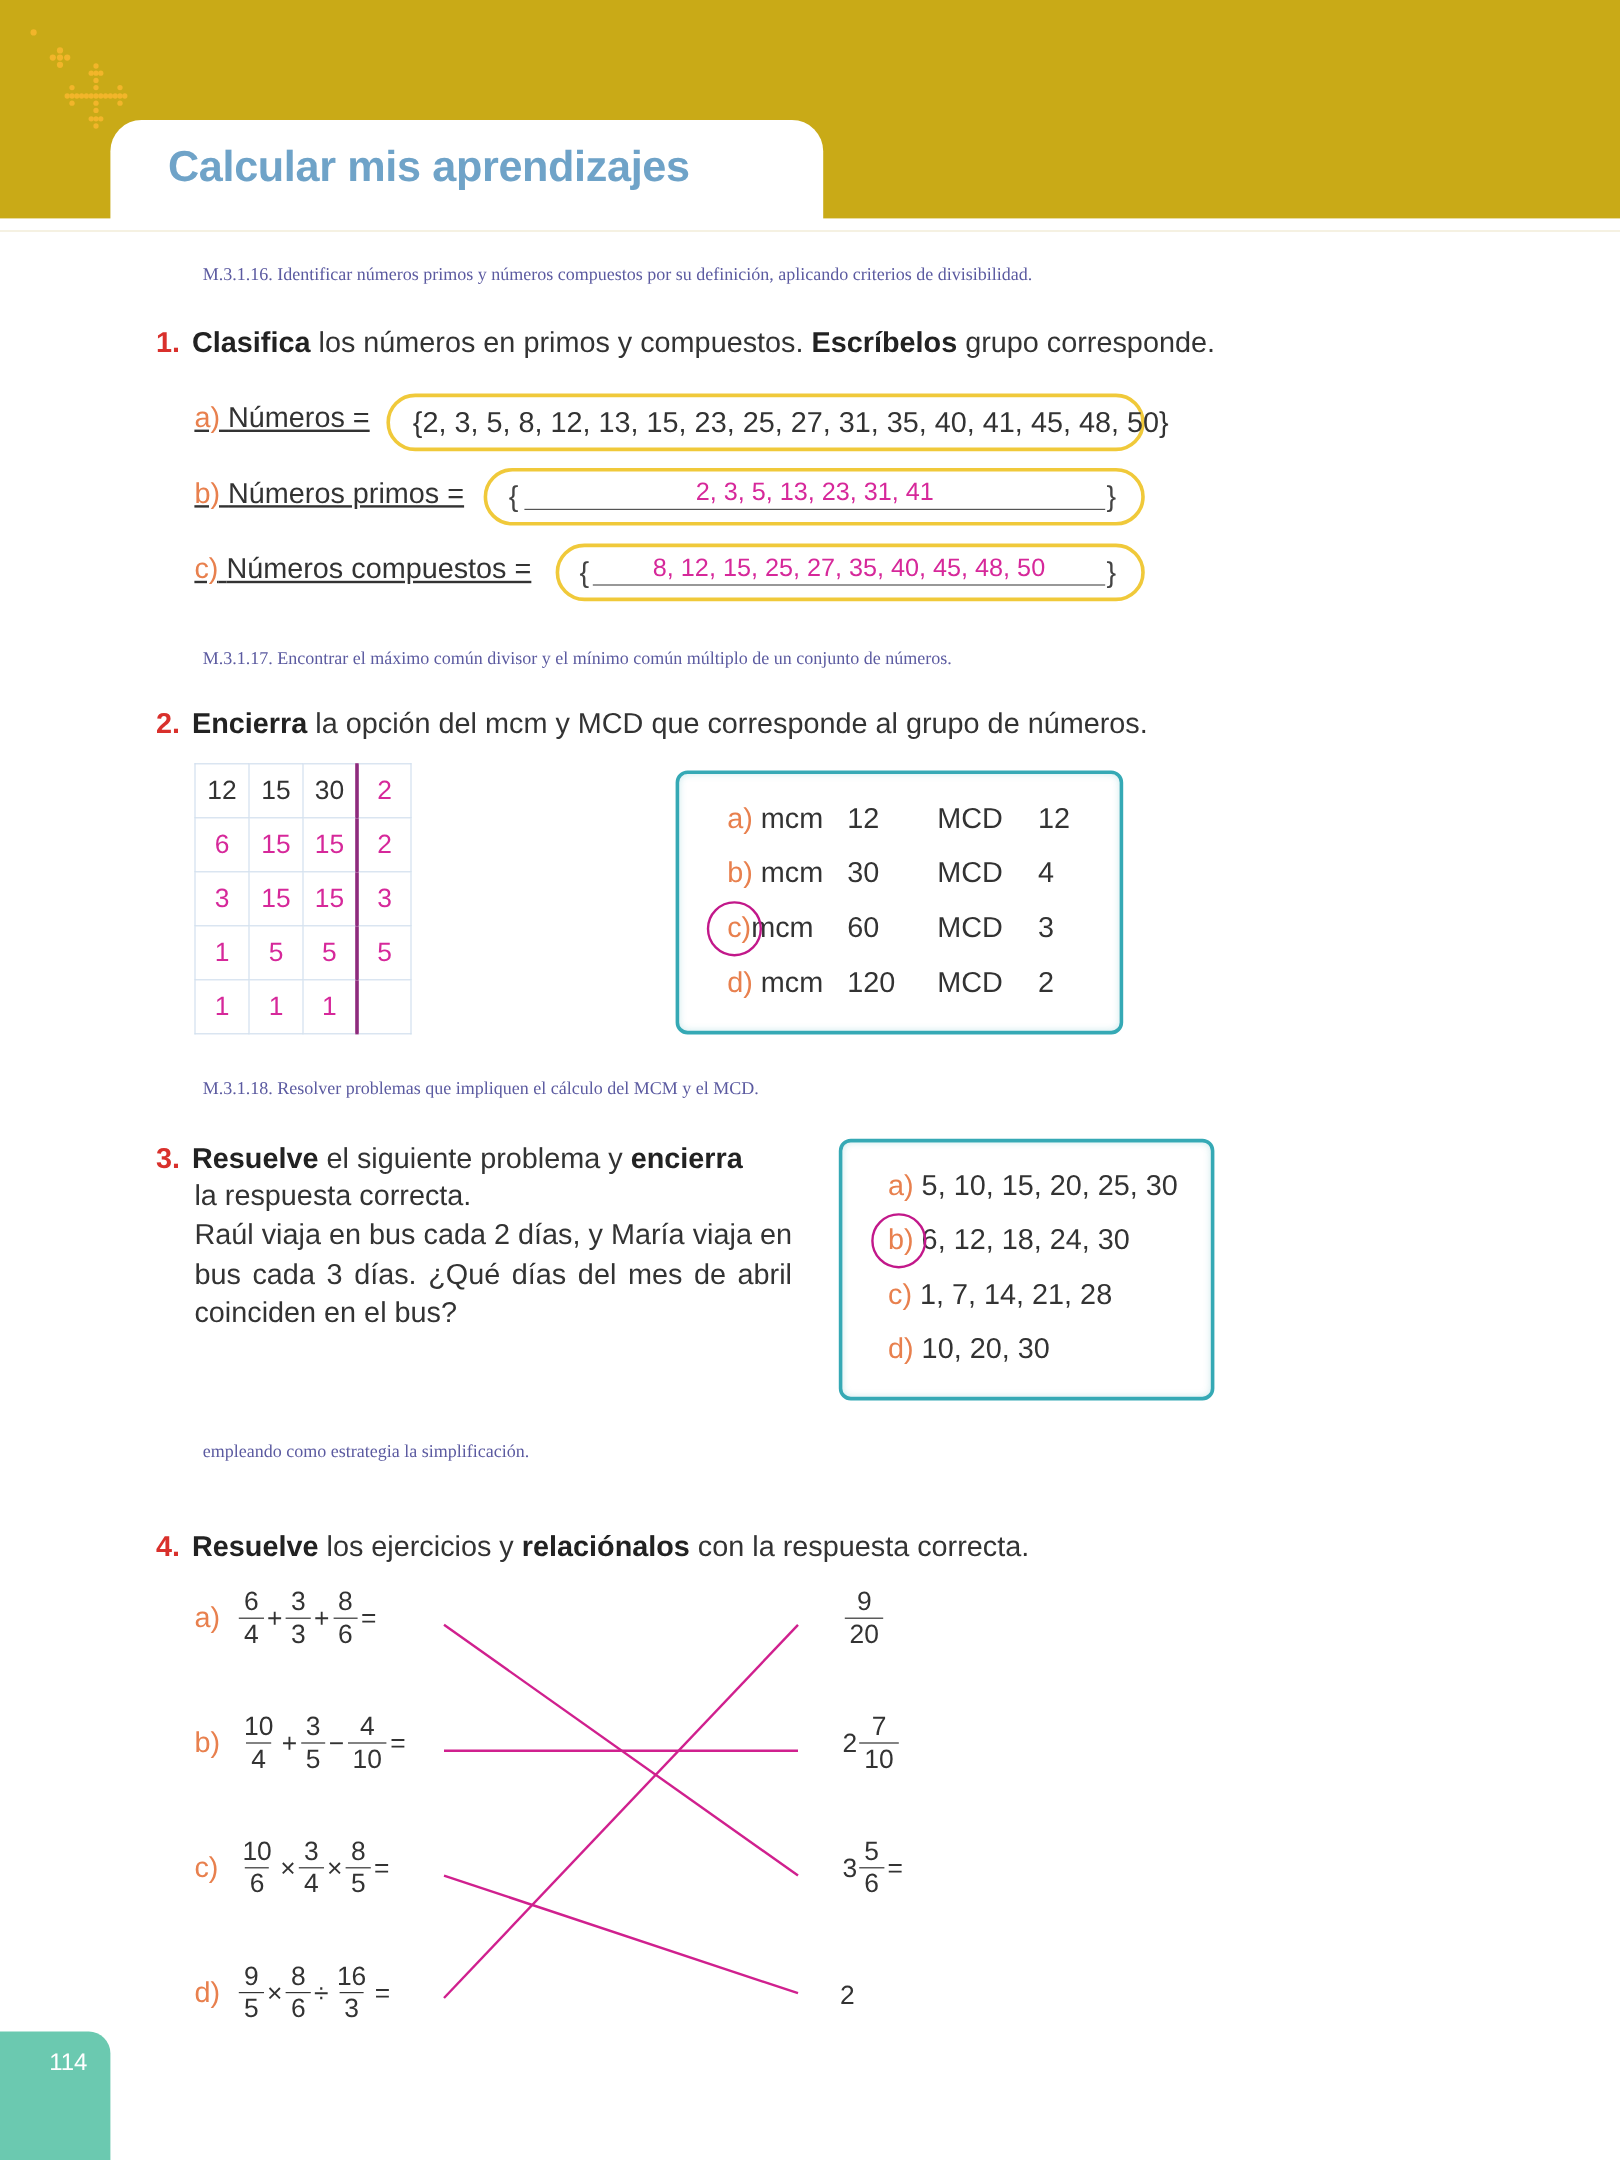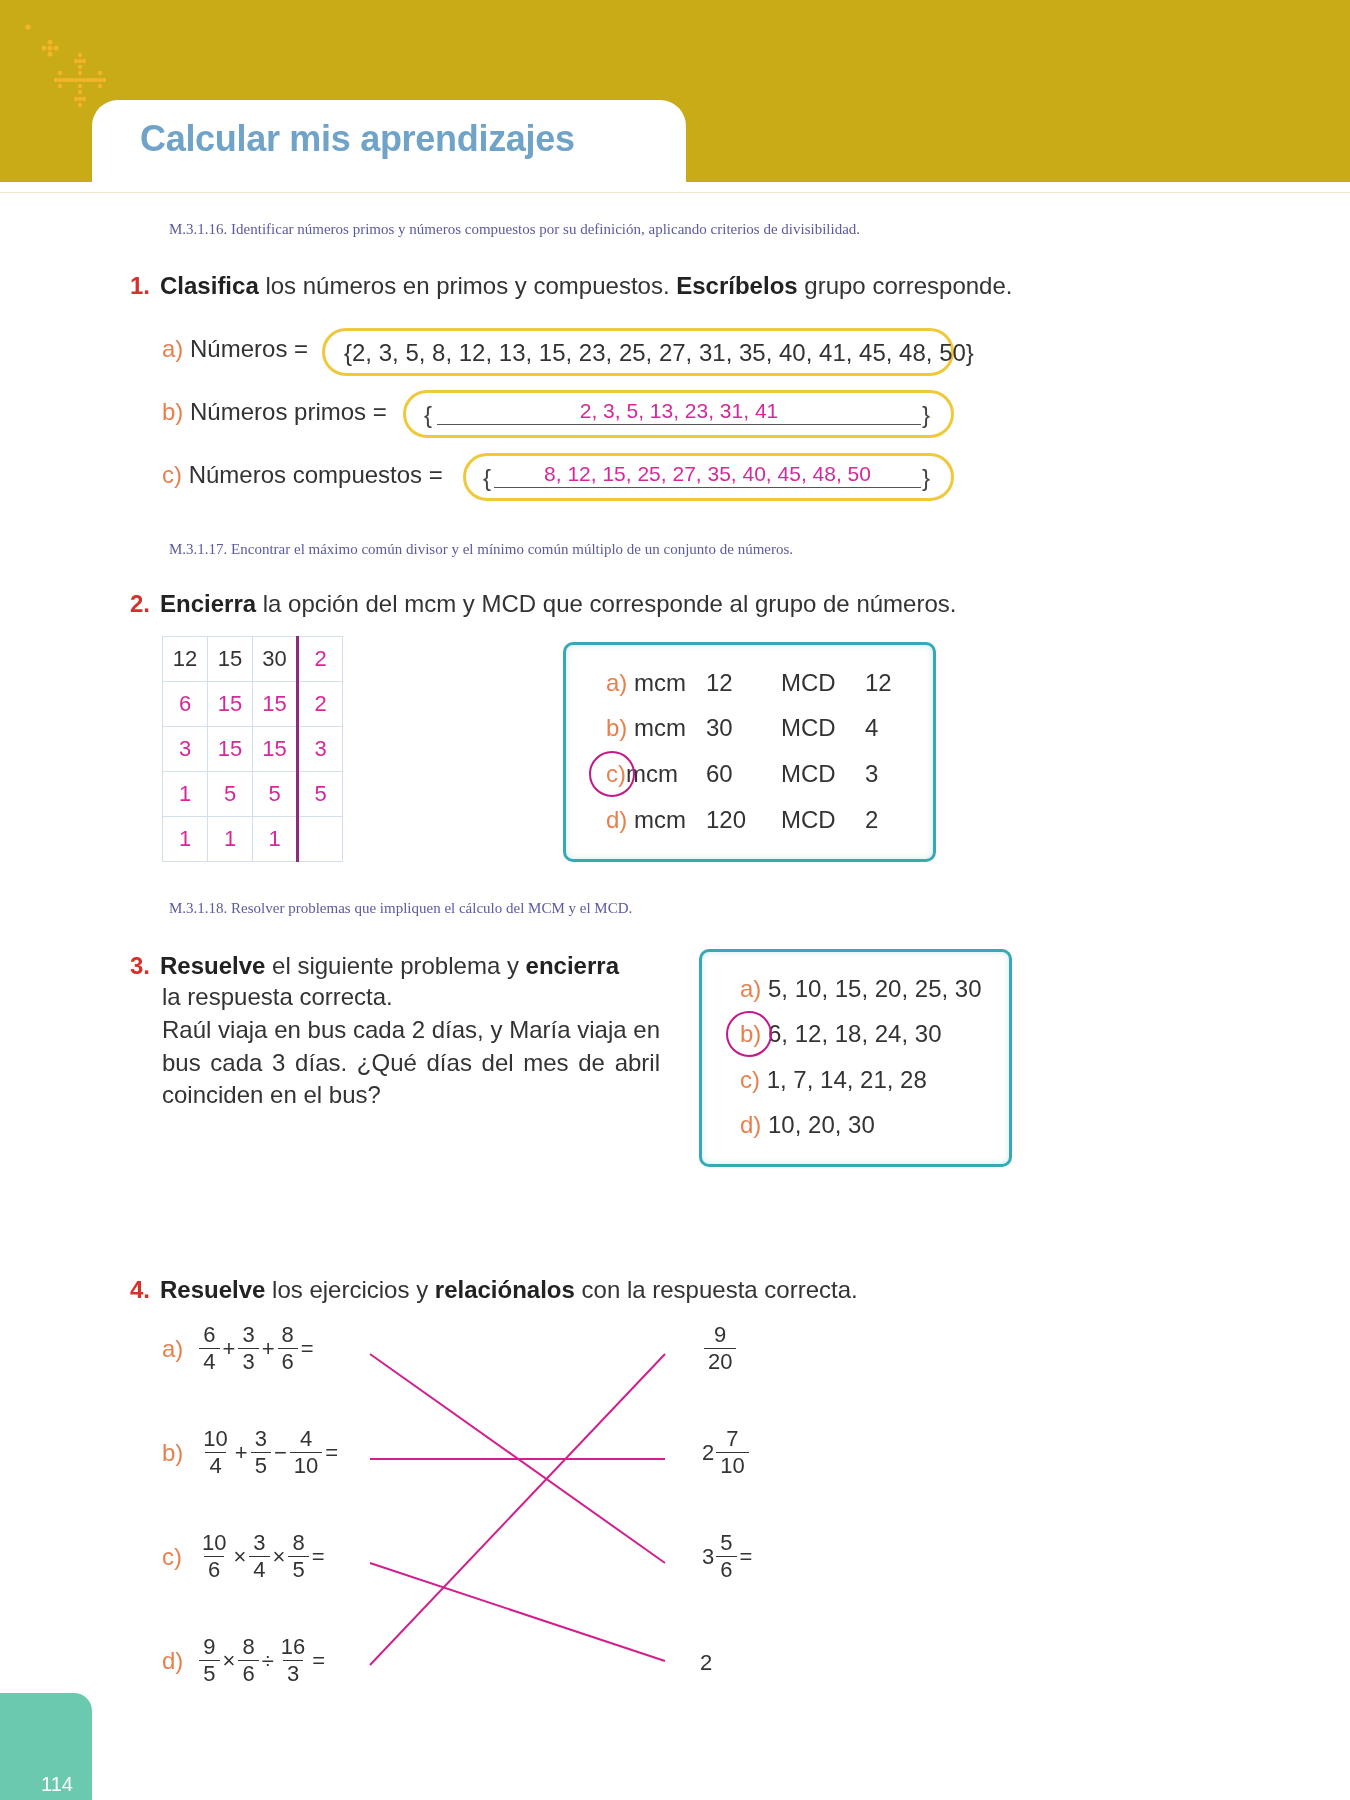--- a/index.html
+++ b/index.html
@@ -19,7 +19,7 @@
   .q-title b { font-weight: bold; color: #222; }
 
   .letter { color: #e8804e; }
-  .row-label { position: absolute; font-family: "Liberation Sans", sans-serif; font-size: 24px; color: #333; white-space: nowrap; }
+  .row-label { position: absolute; font-family: "Liberation Sans", sans-serif; font-size: 24px; color: #333; white-space: nowrap; text-decoration: underline; }
 
   .pill { position: absolute; border: 3px solid #f0c93a; border-radius: 24px; background: #fff; }
   .pill-text { position: absolute; font-family: "Liberation Sans", sans-serif; font-size: 24px; color: #333; white-space: nowrap; }

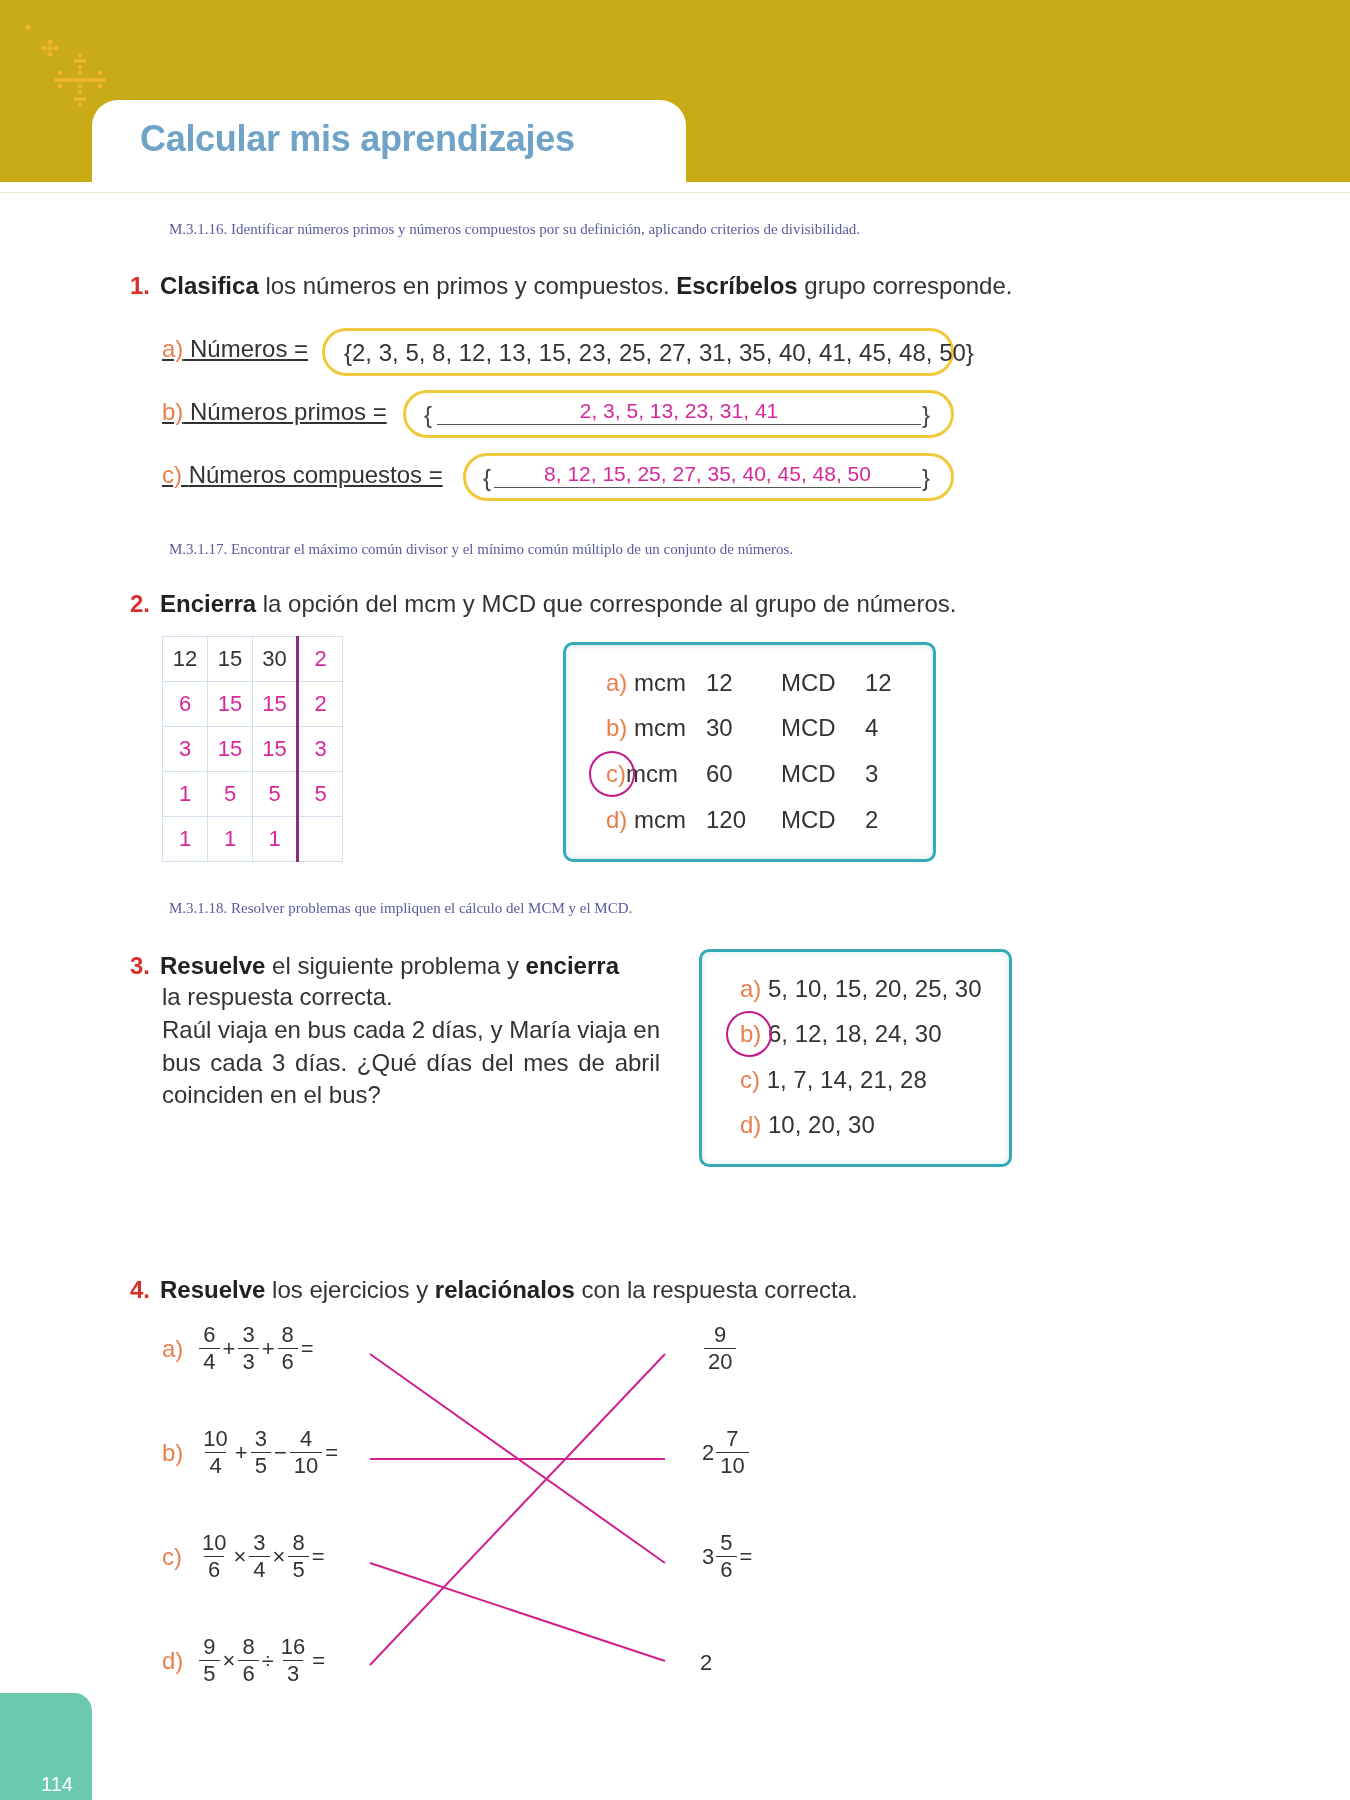--- a/index.html
+++ b/index.html
@@ -203,6 +203,7 @@
 <div class="opt" style="left:740px; top:1111px;"><span class="letter">d)</span>&nbsp;<span>10, 20, 30</span></div>
 
 <div class="skill" style="top:1199px;">
+  <div>empleando como estrategia la simplificación.</div>
 </div>
 <div class="q-title" style="top:1276px;">
   <span class="q-num">4.</span><b>Resuelve</b><span> los ejercicios y </span><b>relaciónalos</b><span> con la respuesta correcta.</span>

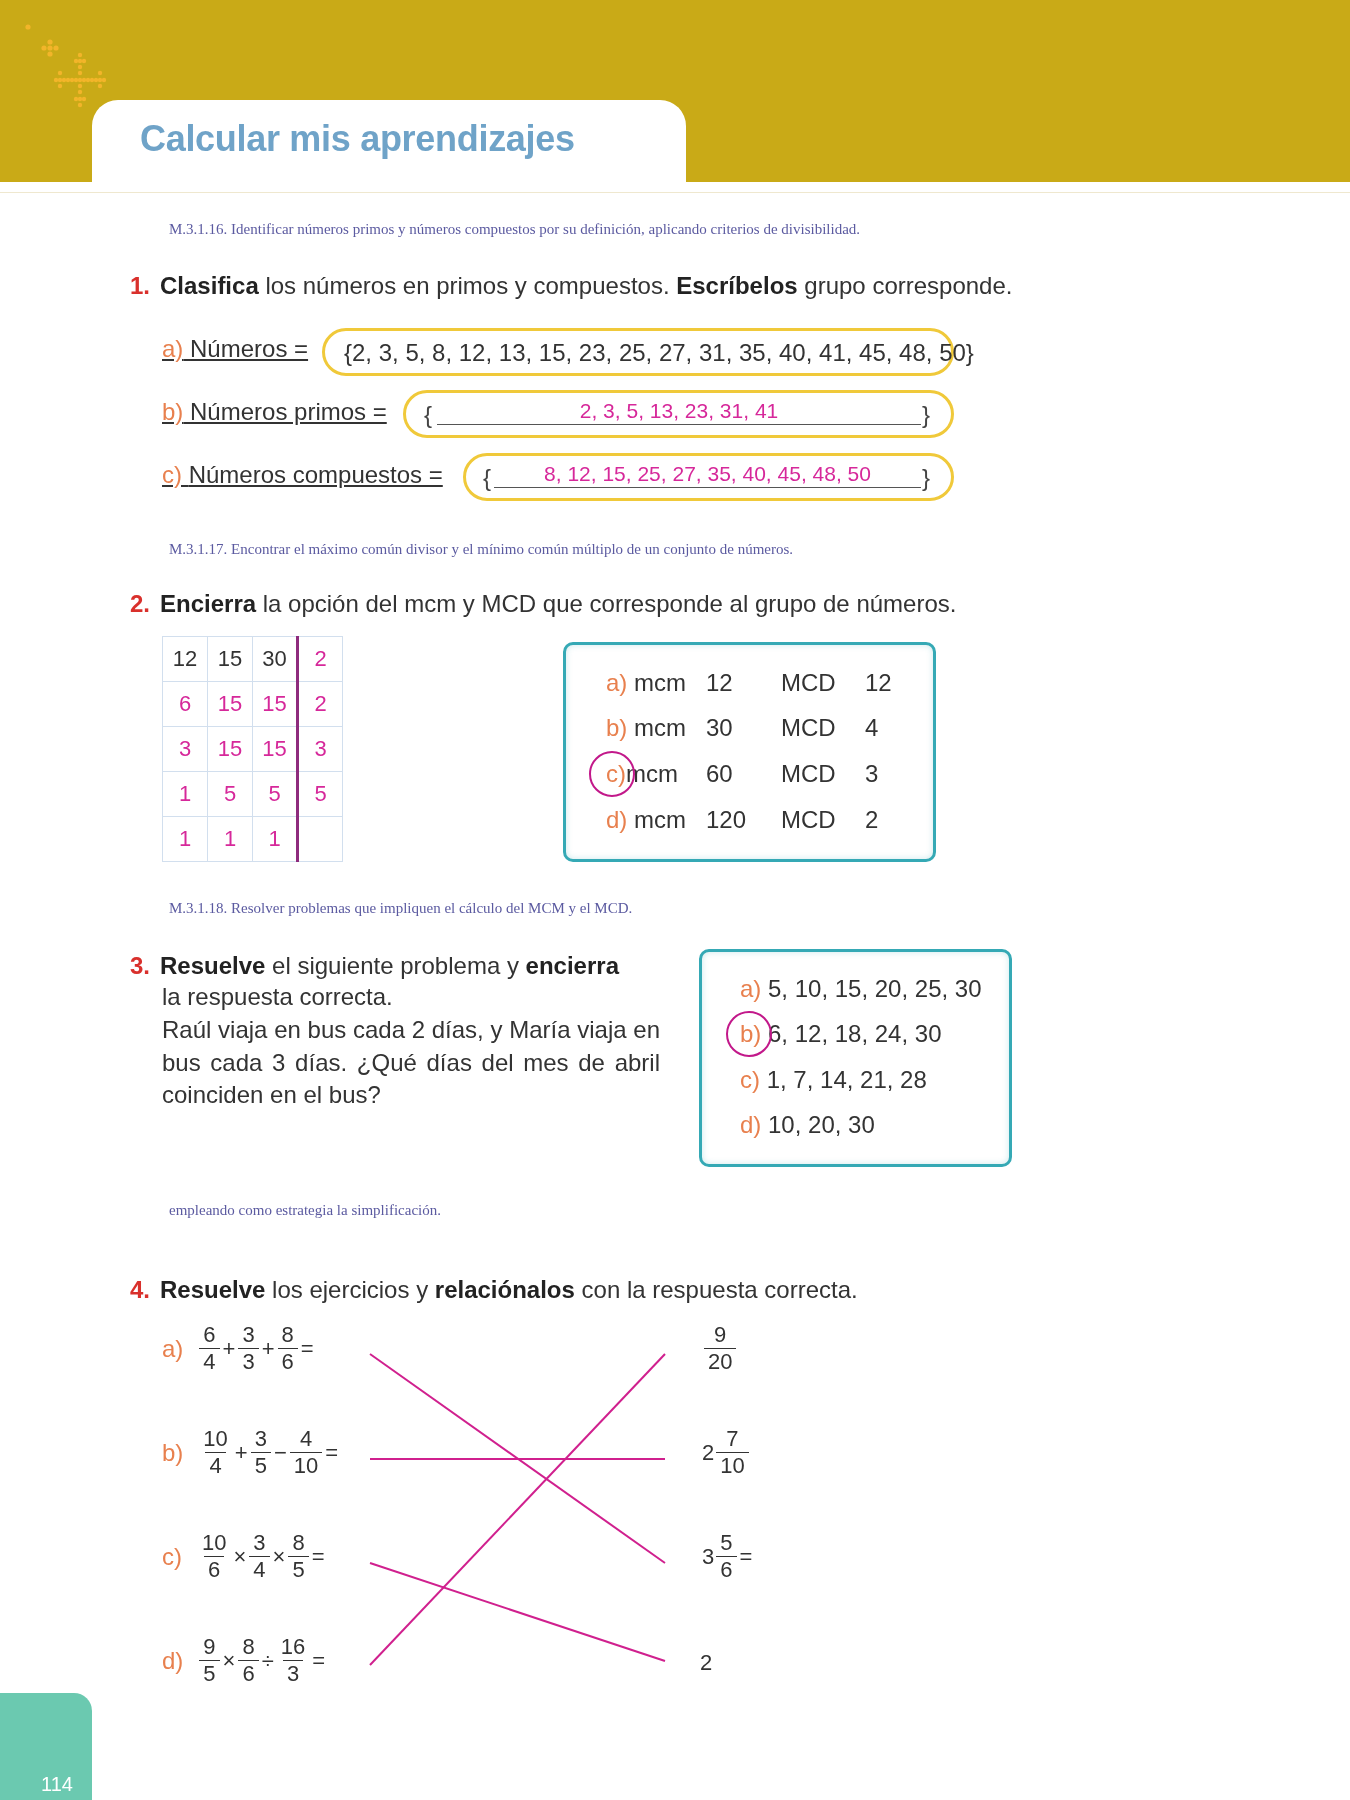--- a/index.html
+++ b/index.html
@@ -48,7 +48,7 @@
   .lines-svg { position: absolute; left: 0; top: 0; width: 1350px; height: 1800px; pointer-events: none; }
 
   .page-tab { position: absolute; left: 0; top: 1693px; width: 92px; height: 107px; background: #6bc9b0; border-radius: 0 18px 0 0; }
-  .page-num { position: absolute; left: 41px; top: 1773px; font-family: "Liberation Sans", sans-serif; font-size: 20px; color: #fff; }
+  .page-num { position: absolute; left: 41px; top: 1708px; font-family: "Liberation Sans", sans-serif; font-size: 20px; color: #fff; }
 </style>
 </head>
 <body>

